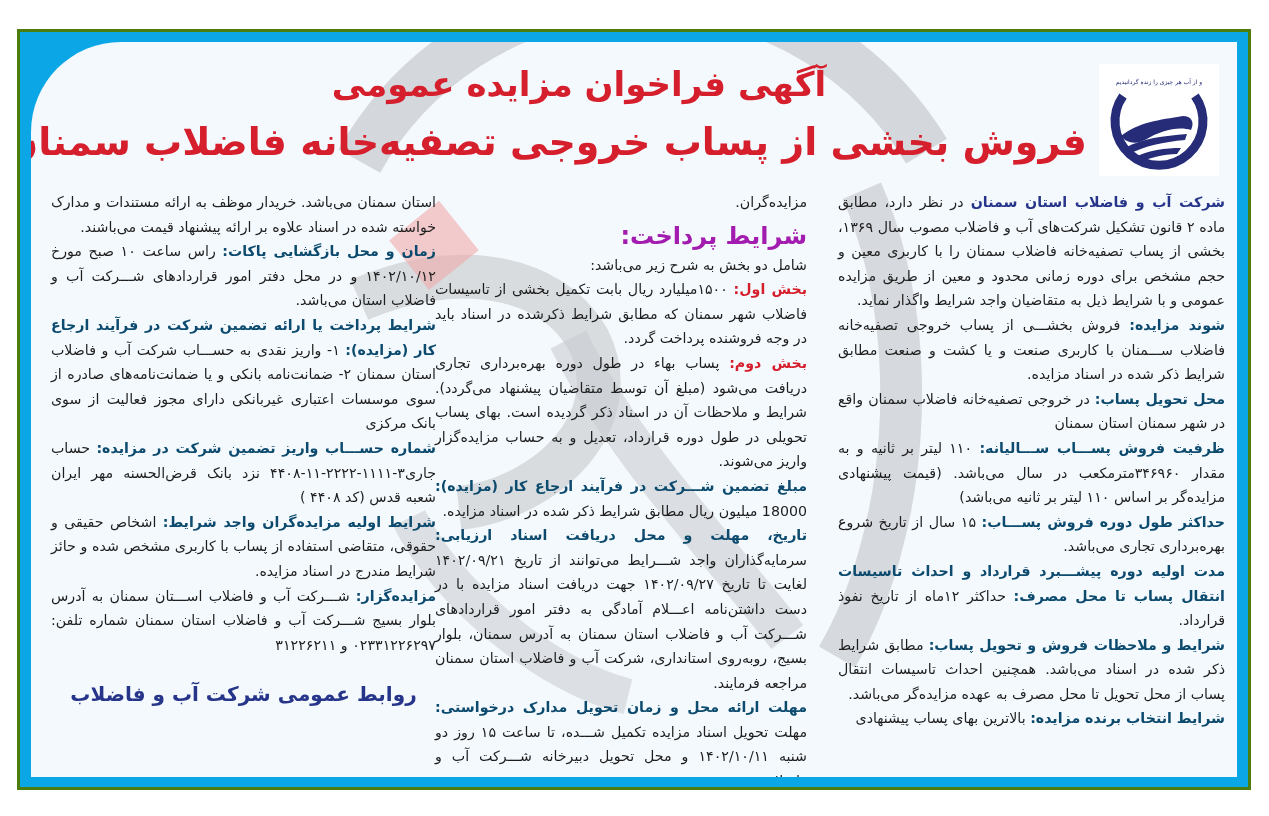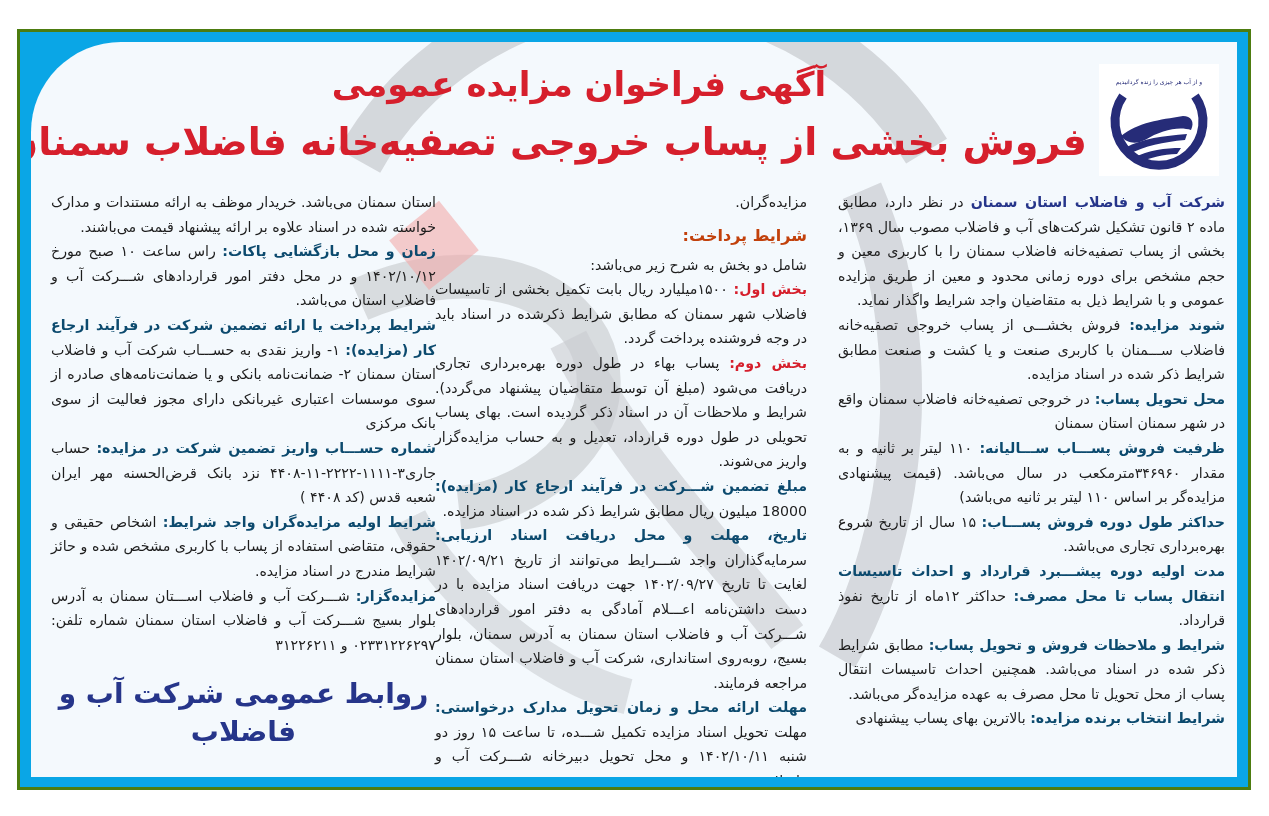--- a/index.html
+++ b/index.html
@@ -49,7 +49,7 @@
   .lbl-green { color: #0c4a6e; font-weight: bold; }
   .lbl-red { color: #d61f2c; font-weight: bold; }
   .lbl-blue { color: #26358a; font-weight: bold; }
-  .sec-head { color: #c2410c; font-weight: bold; font-size: 16px; line-height: 34px; margin-top: 4px; }
+  .sec-head { color: #a21caf; font-weight: bold; font-size: 24px; line-height: 34px; margin-top: 4px; }
   .signature {
     text-align: center; color: #26358a; font-weight: bold;
     font-size: 28px; line-height: 38px; margin-top: 18px;

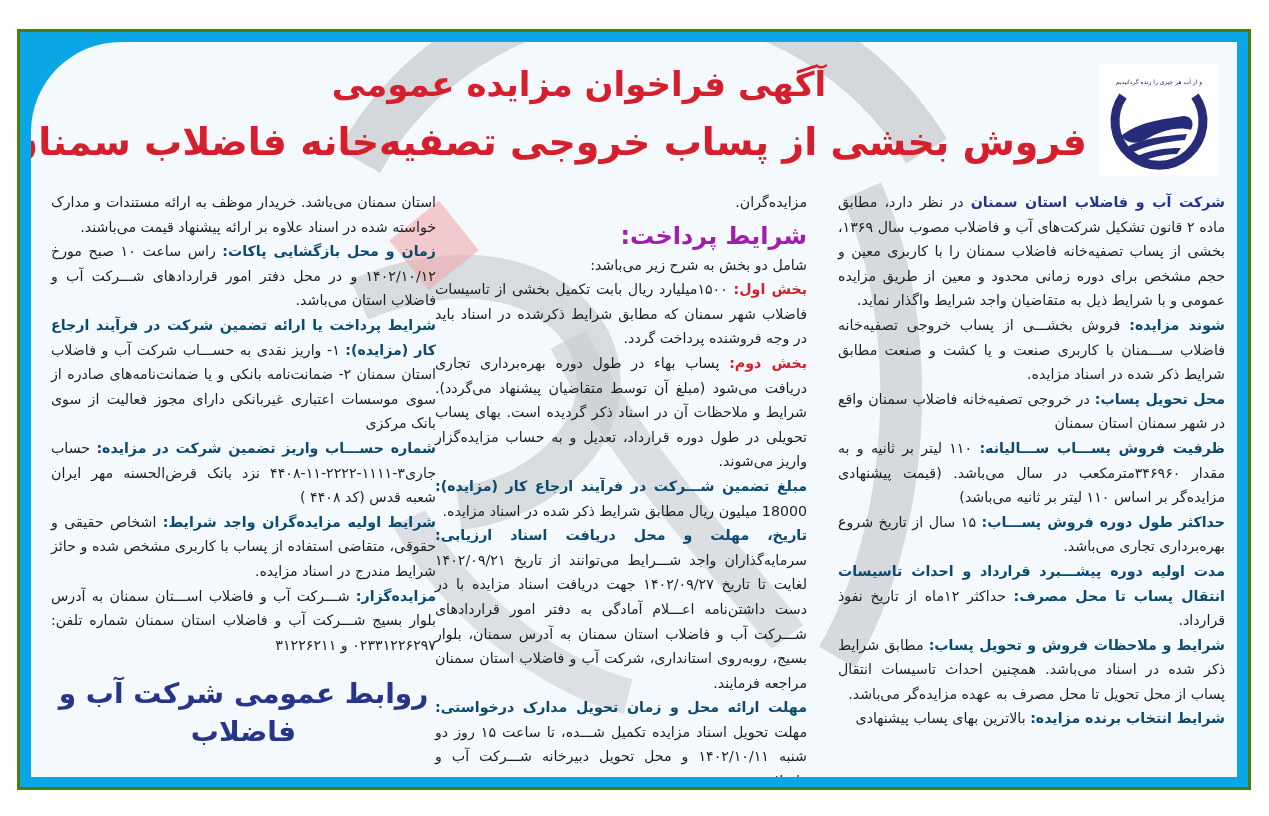--- a/index.html
+++ b/index.html
@@ -52,7 +52,7 @@
   .sec-head { color: #a21caf; font-weight: bold; font-size: 24px; line-height: 34px; margin-top: 4px; }
   .signature {
     text-align: center; color: #26358a; font-weight: bold;
-    font-size: 28px; line-height: 38px; margin-top: 18px;
+    font-size: 20px; line-height: 38px; margin-top: 18px;
     text-align-last: center;
   }
 </style>

